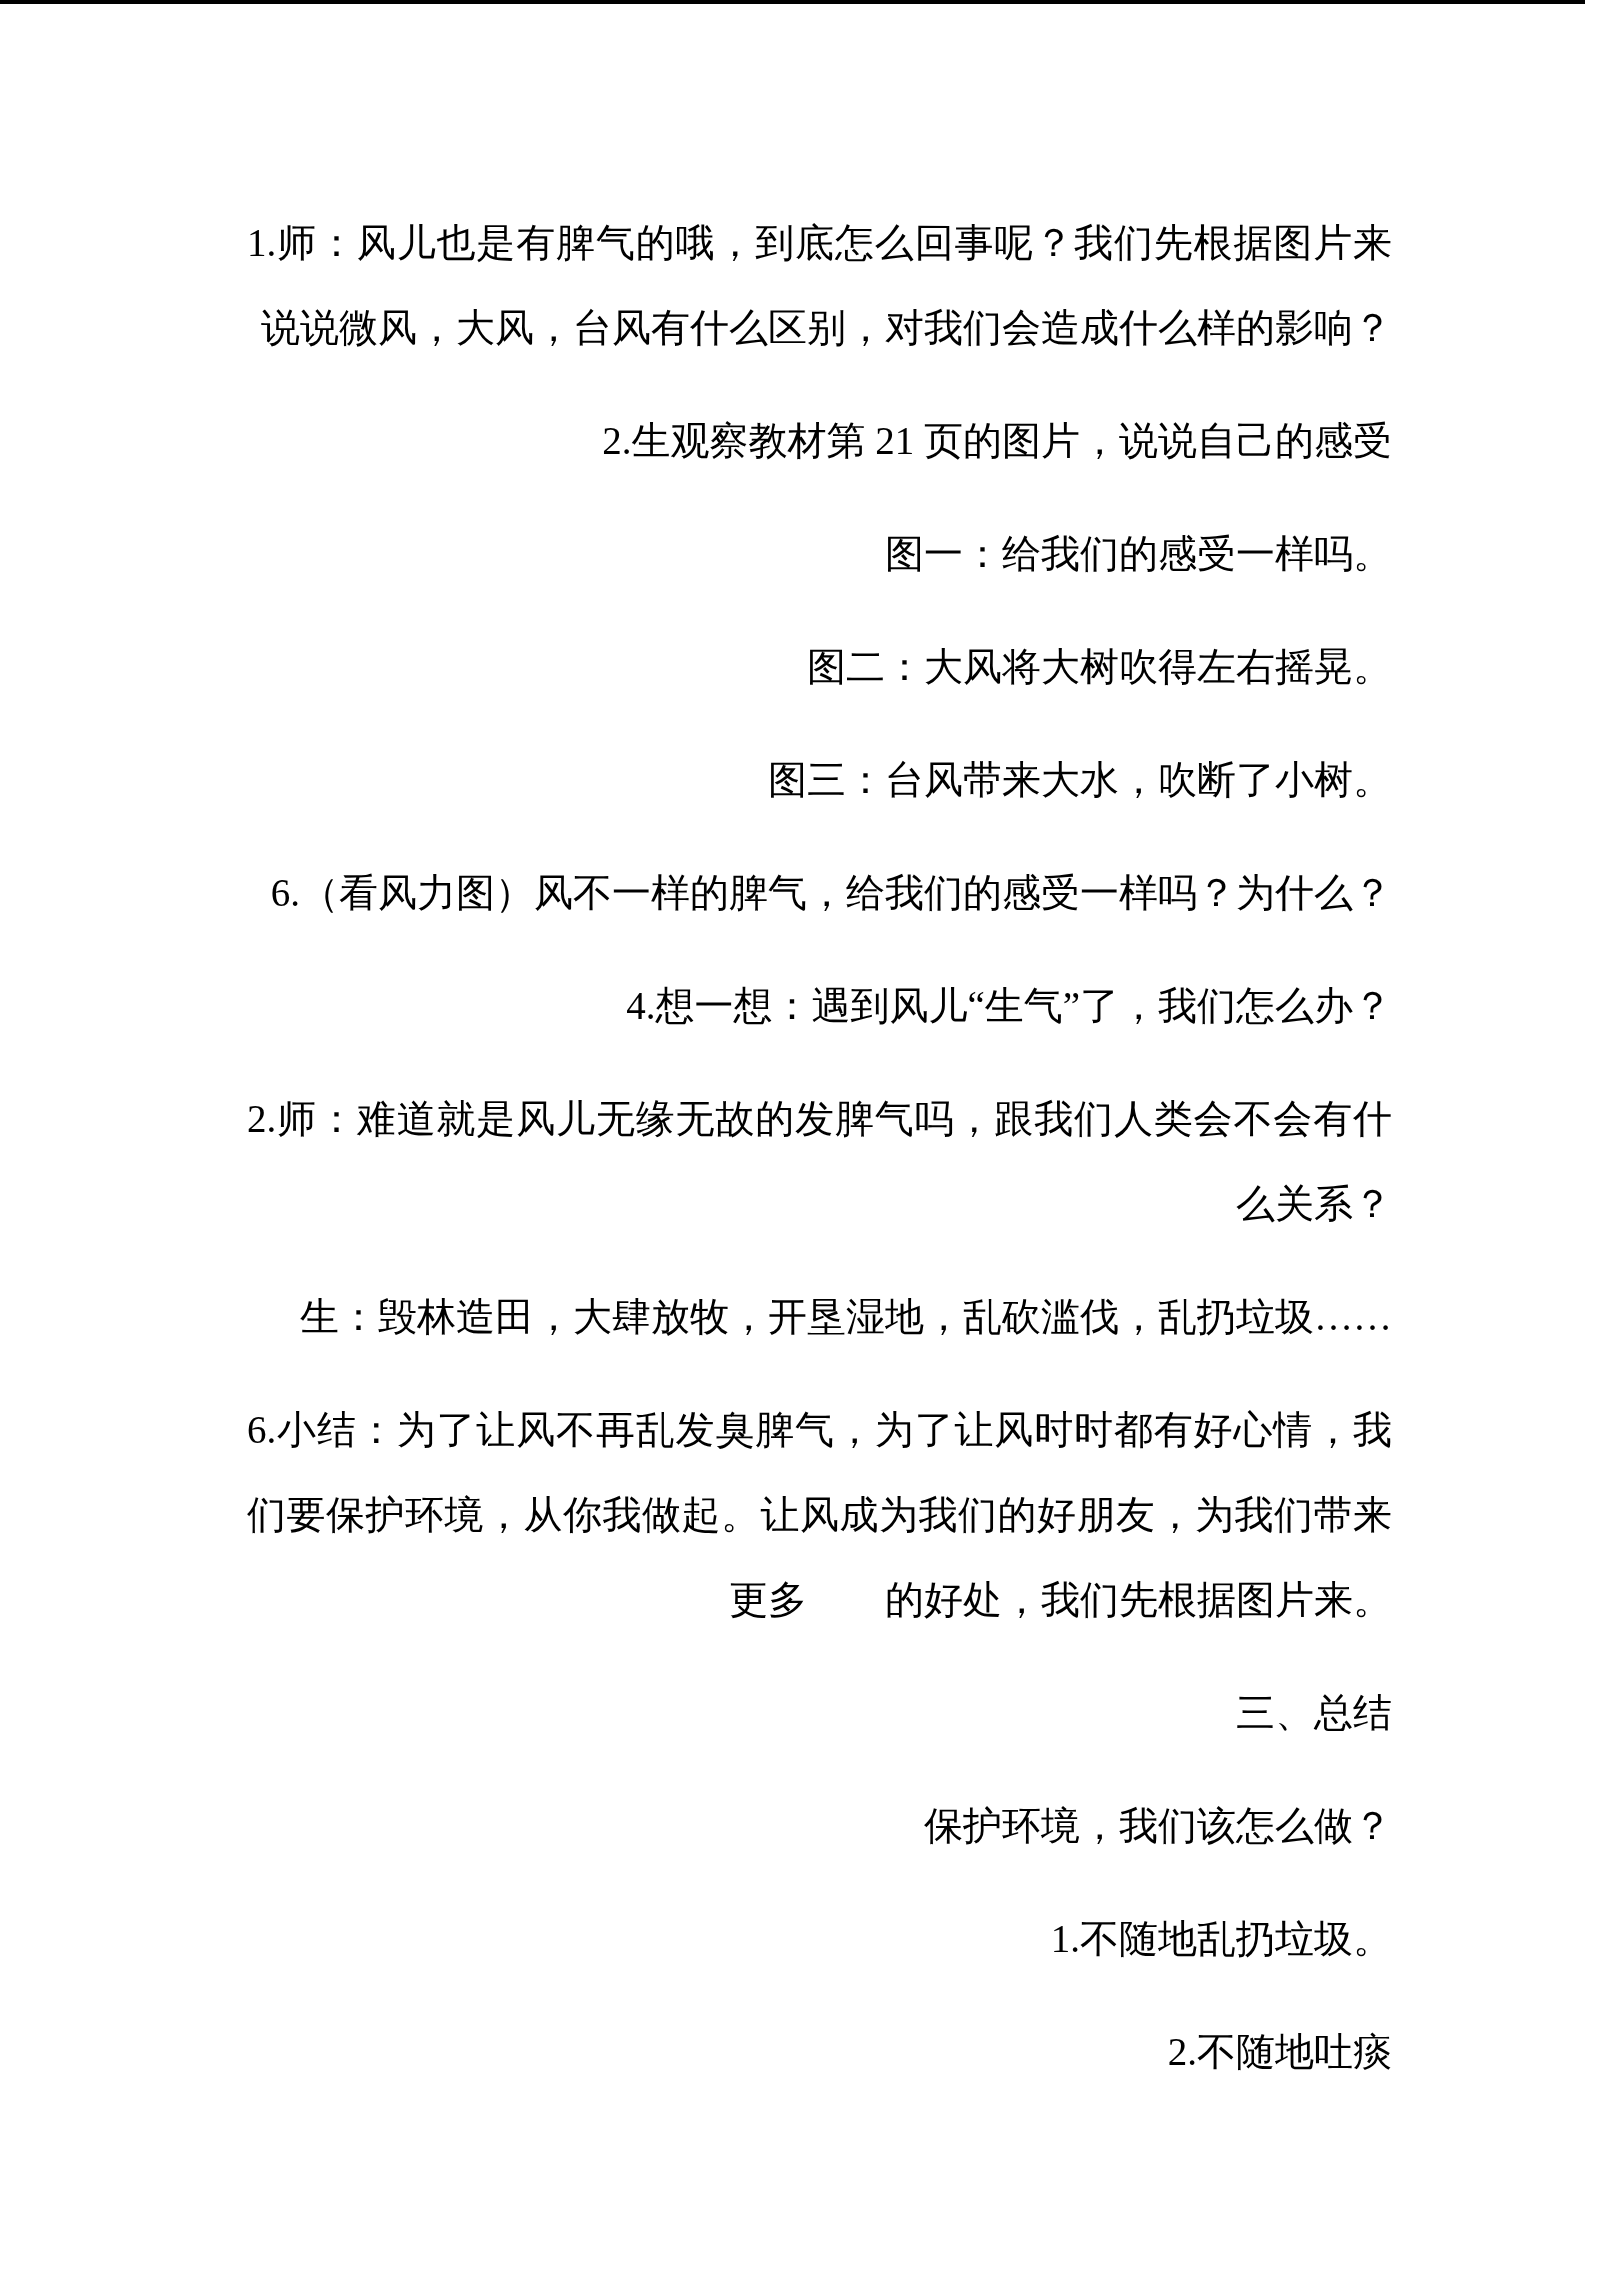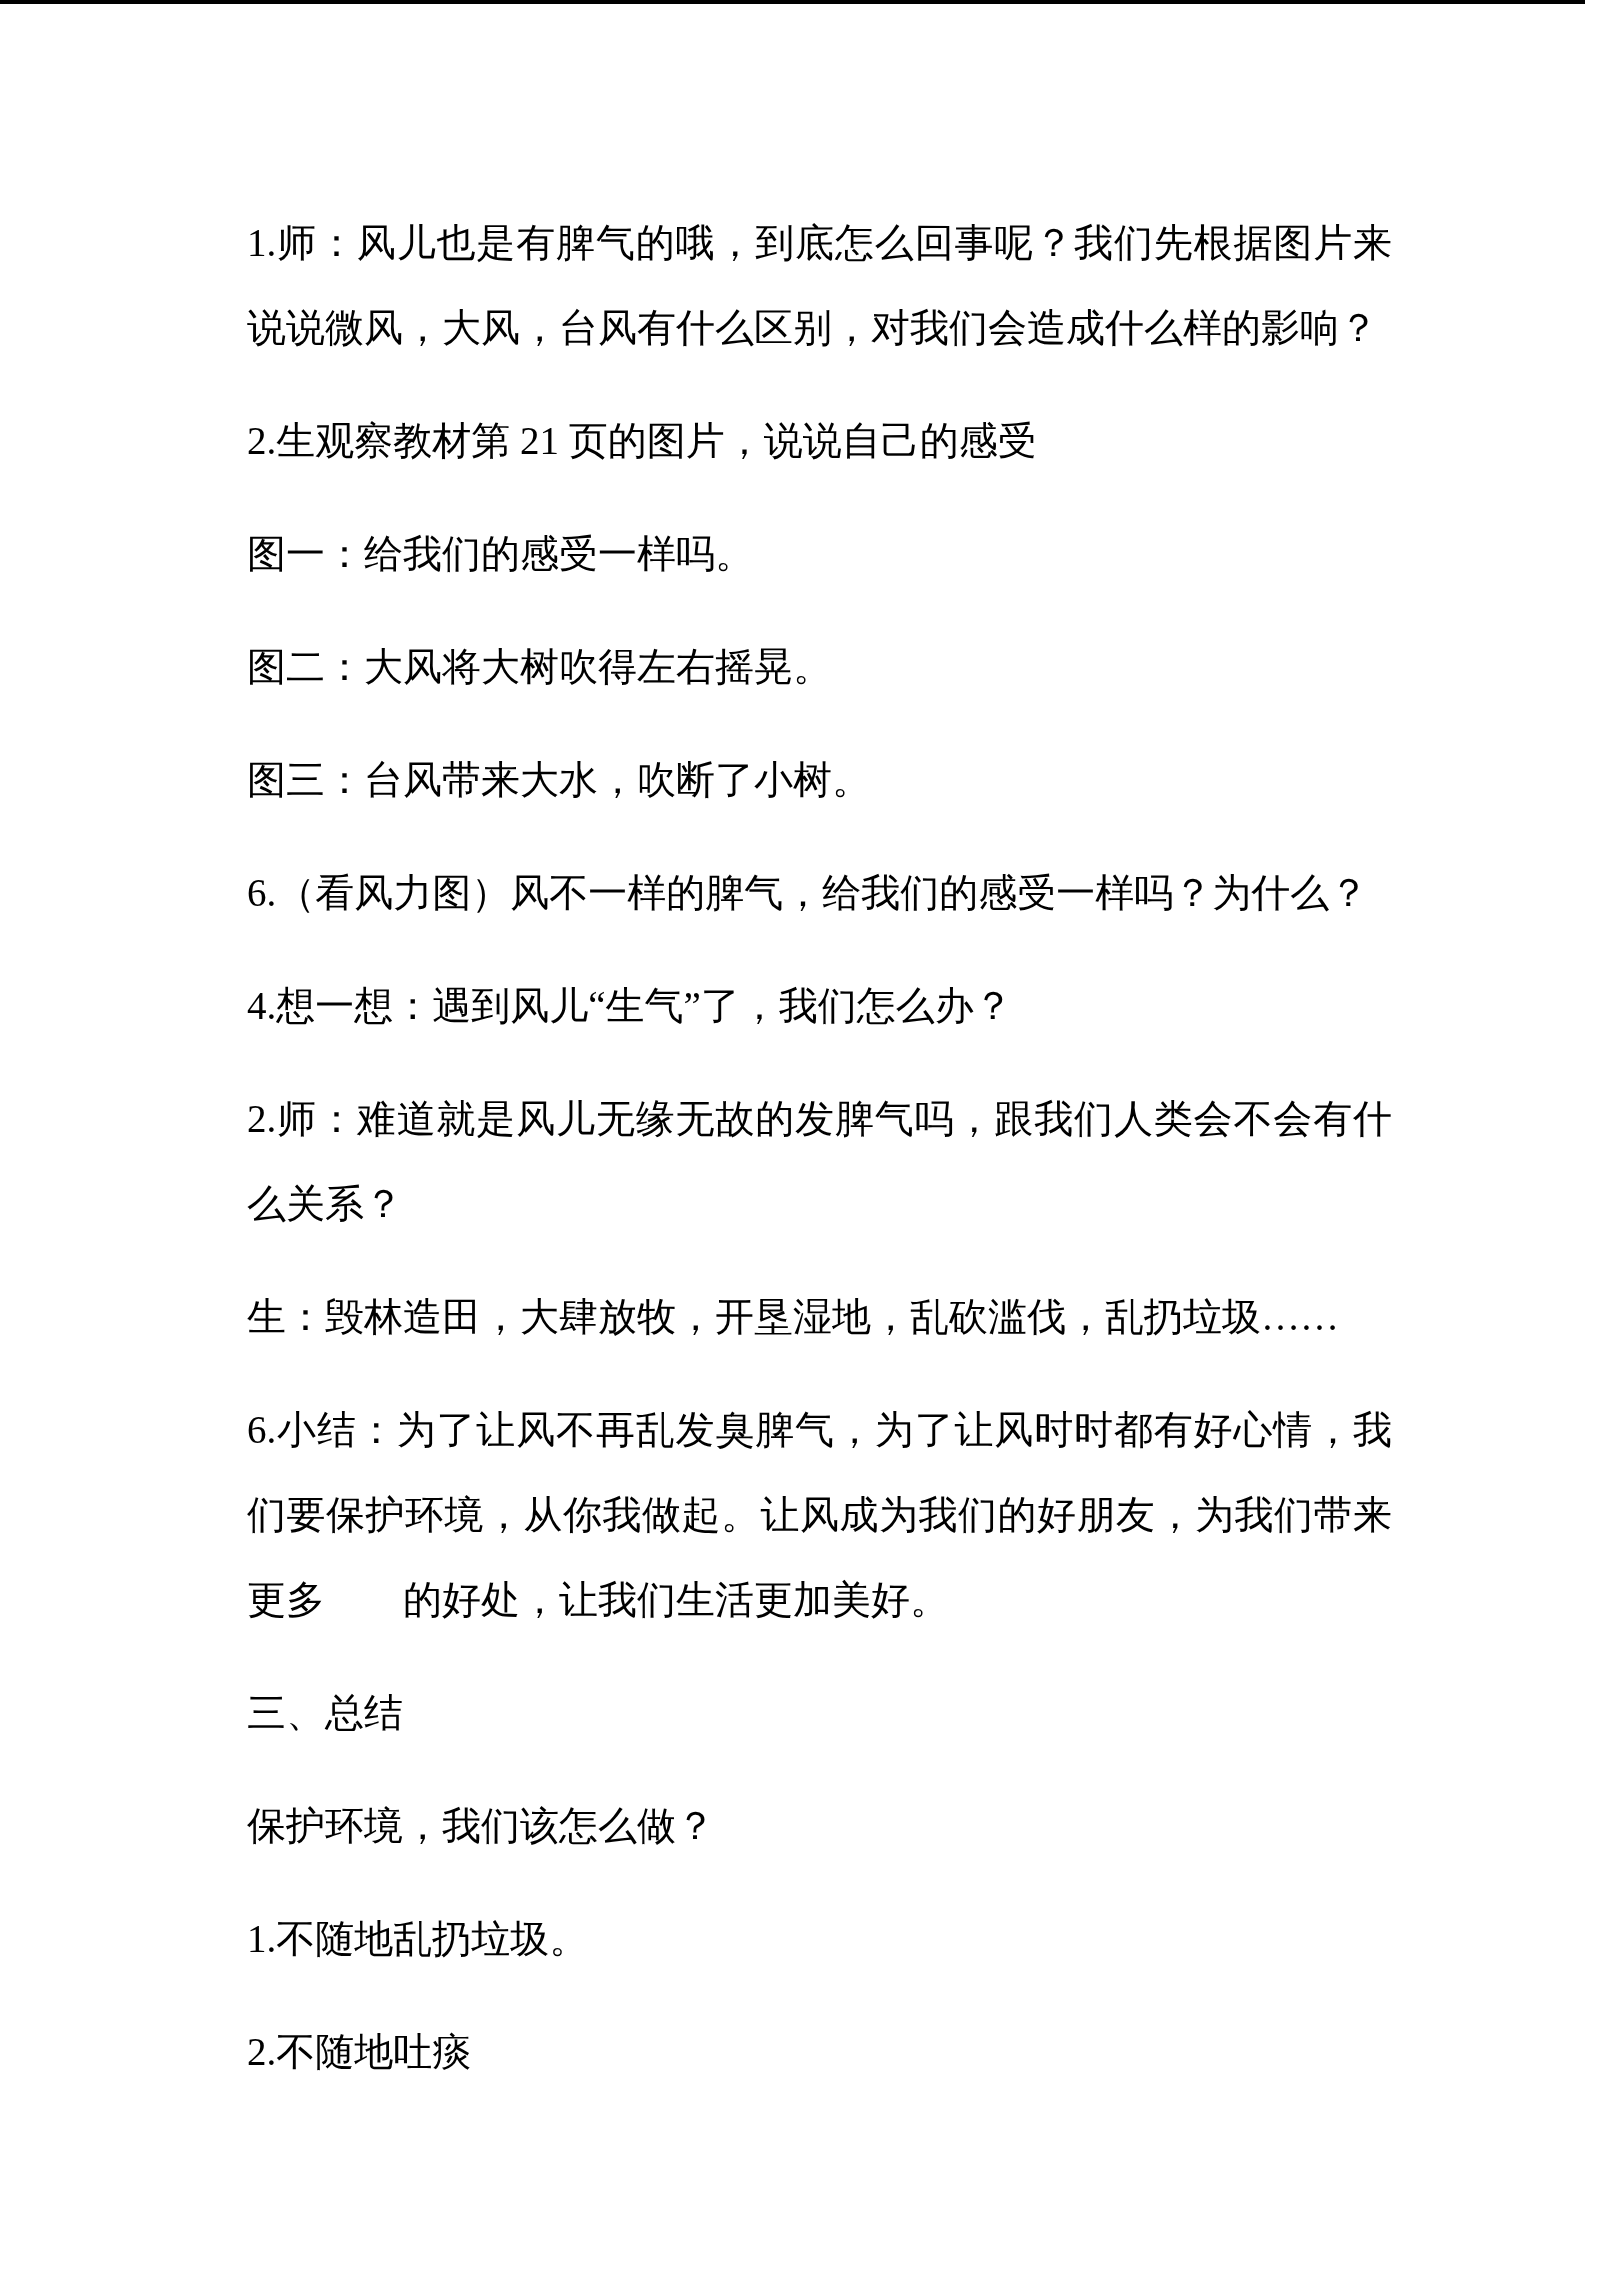--- a/index.html
+++ b/index.html
@@ -47,6 +47,7 @@
   }
   .line {
     white-space: nowrap;
+    text-align: right;
   }
   .line.justify {
     text-align: justify;

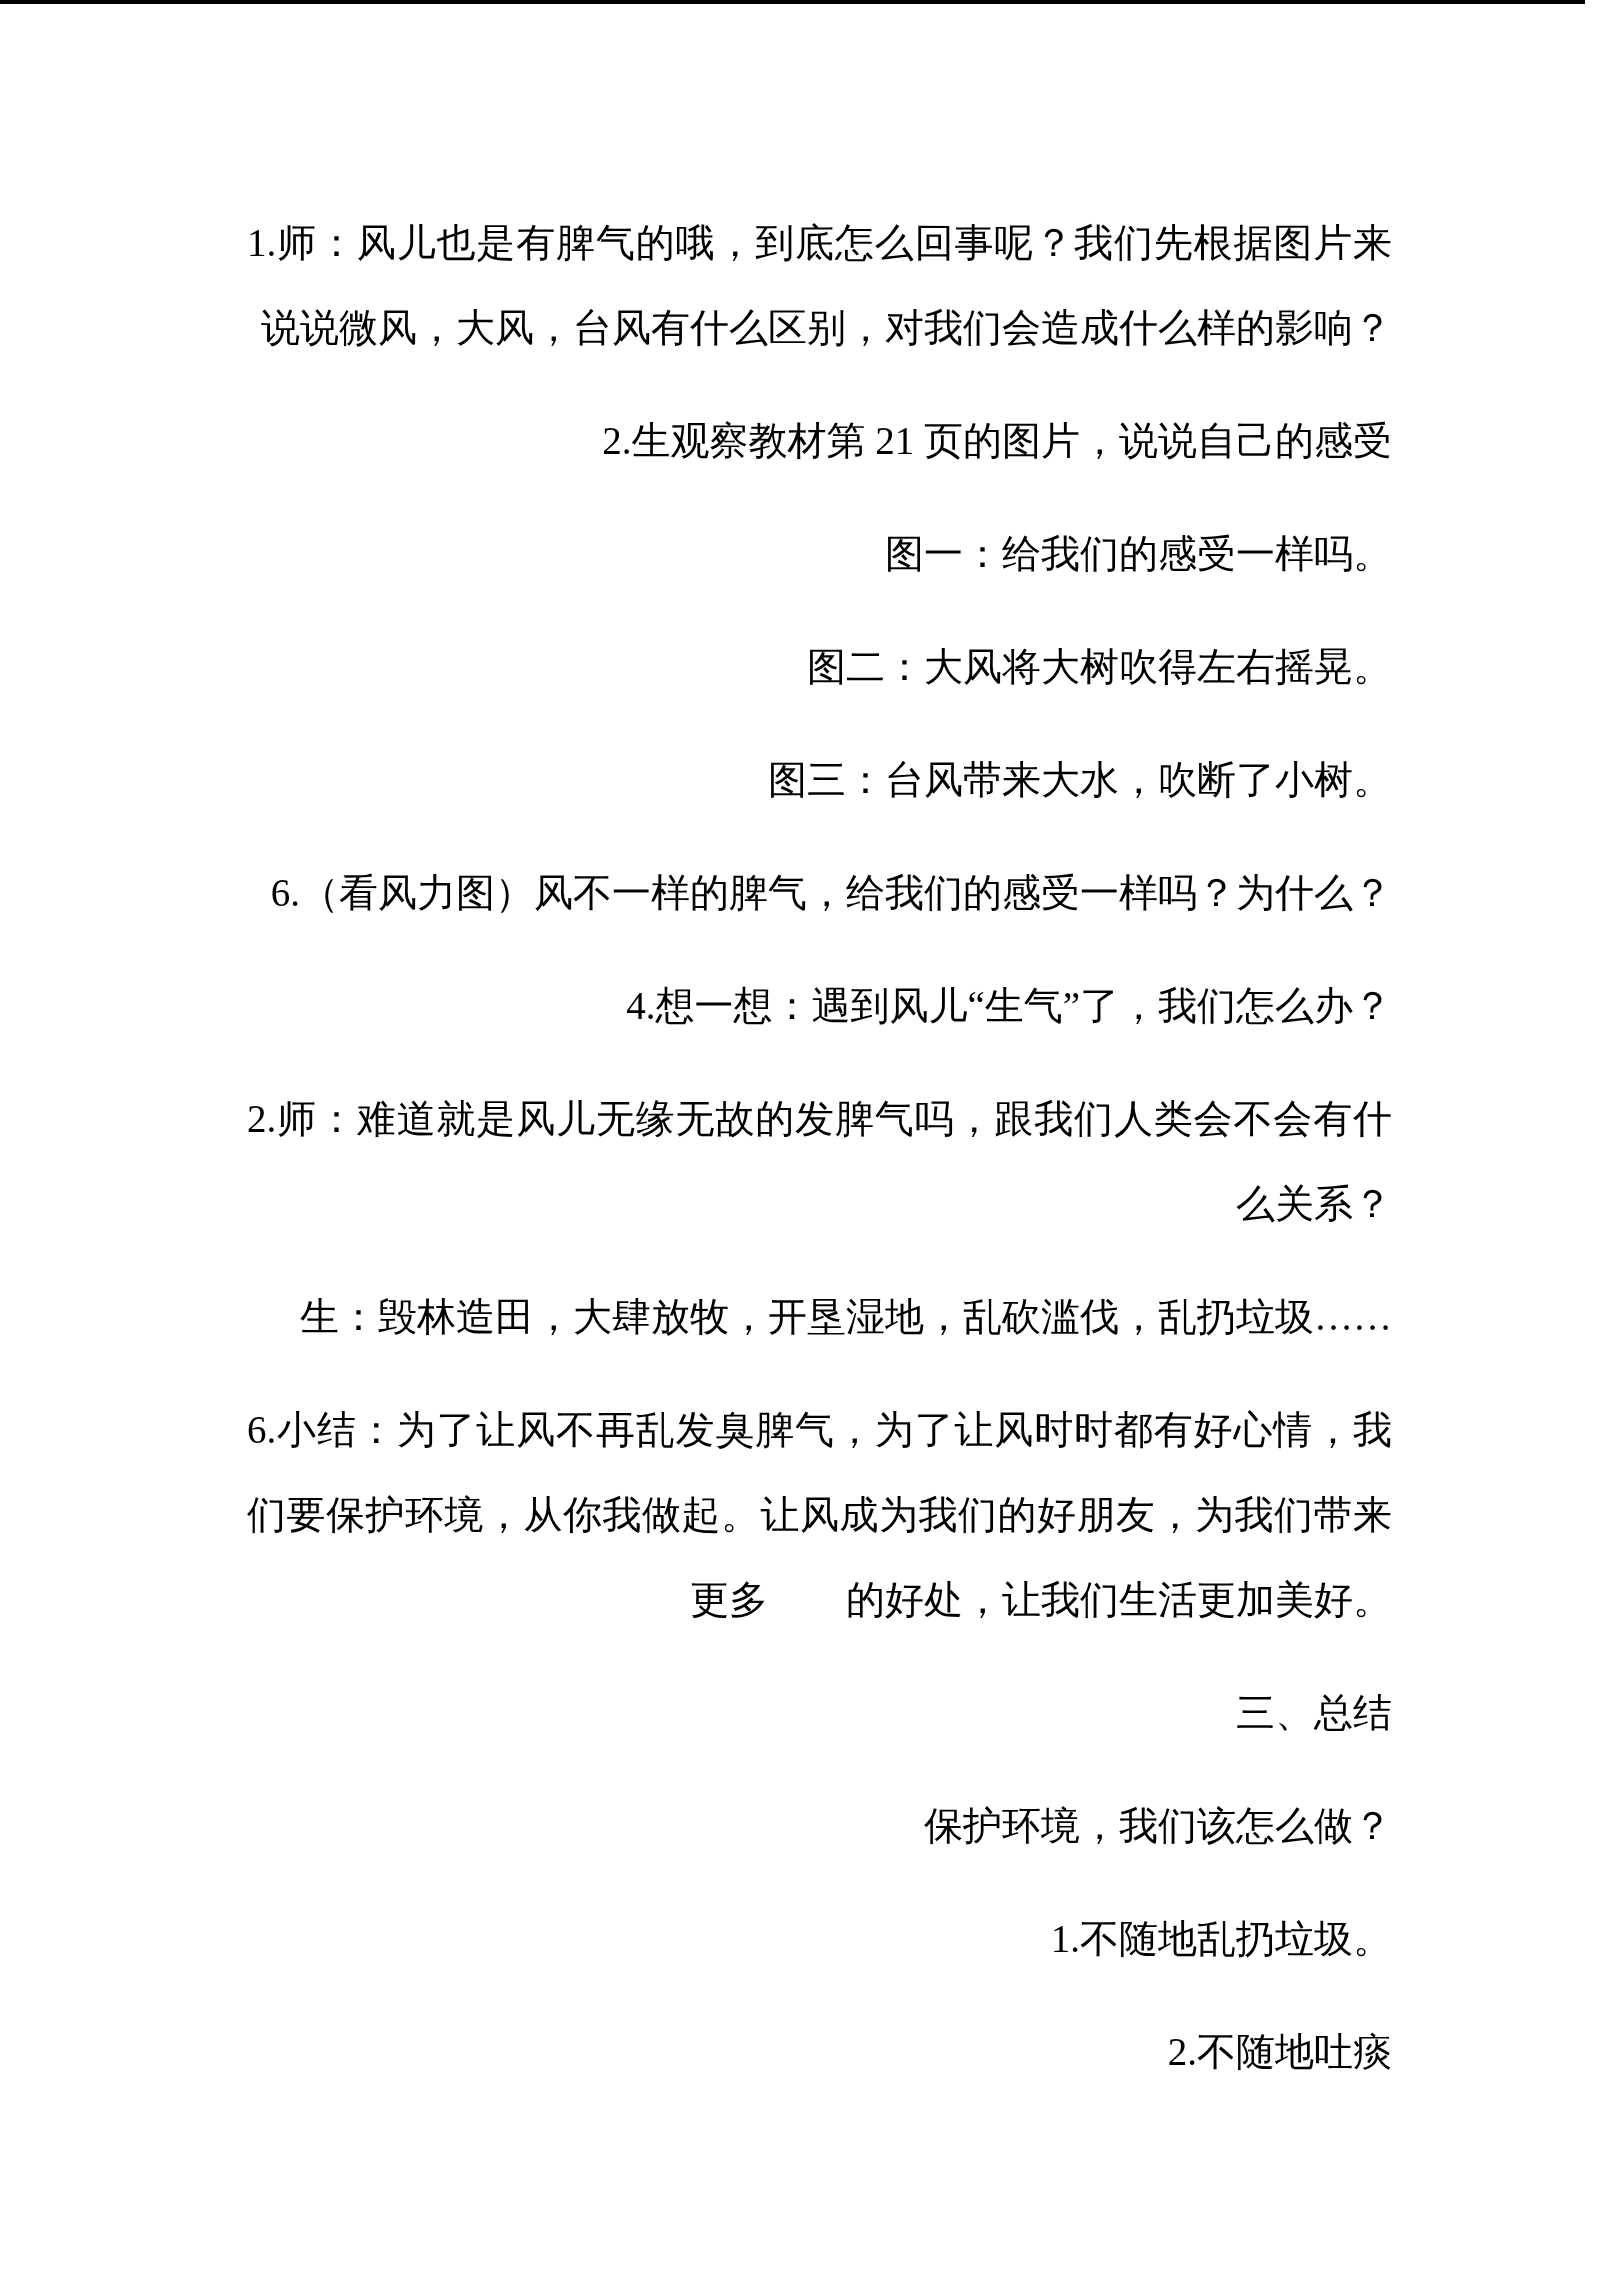--- a/index.html
+++ b/index.html
@@ -93,7 +93,7 @@
       <div class="para">
         <div class="line justify">6.小结：为了让风不再乱发臭脾气，为了让风时时都有好心情，我</div>
         <div class="line justify">们要保护环境，从你我做起。让风成为我们的好朋友，为我们带来</div>
-        <div class="line">更多　　的好处，让我们生活更加美好。</div>
+        <div class="line">更多　　的好处，我们先根据图片来。</div>
       </div>
       <div class="para">
         <div class="line">三、总结</div>

